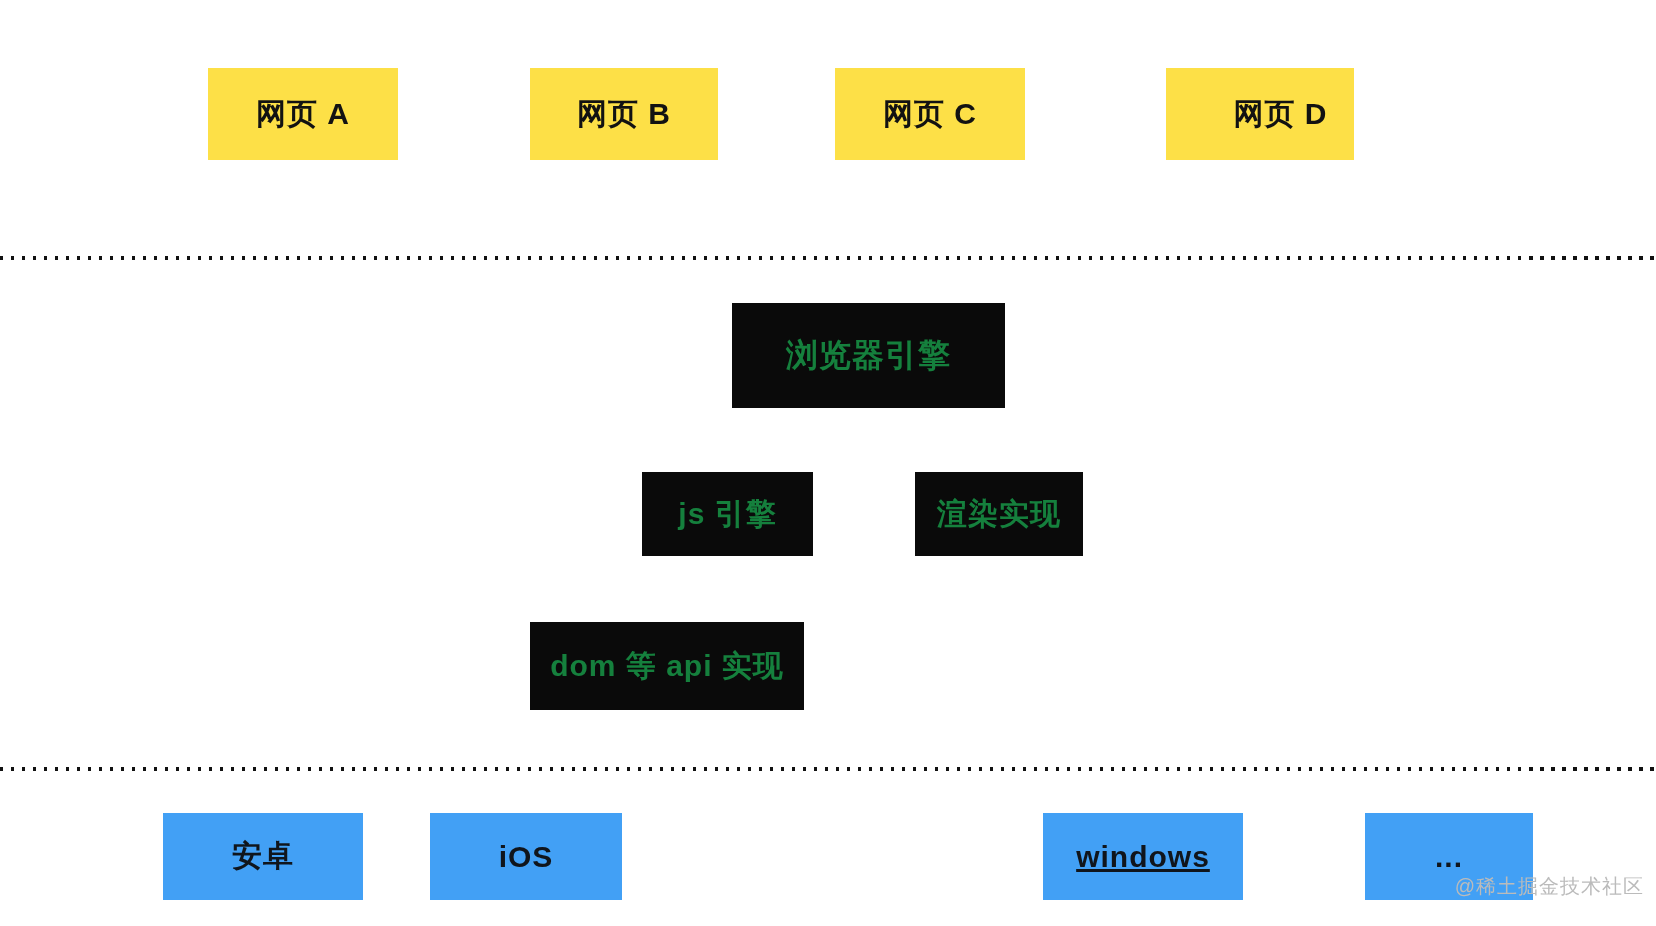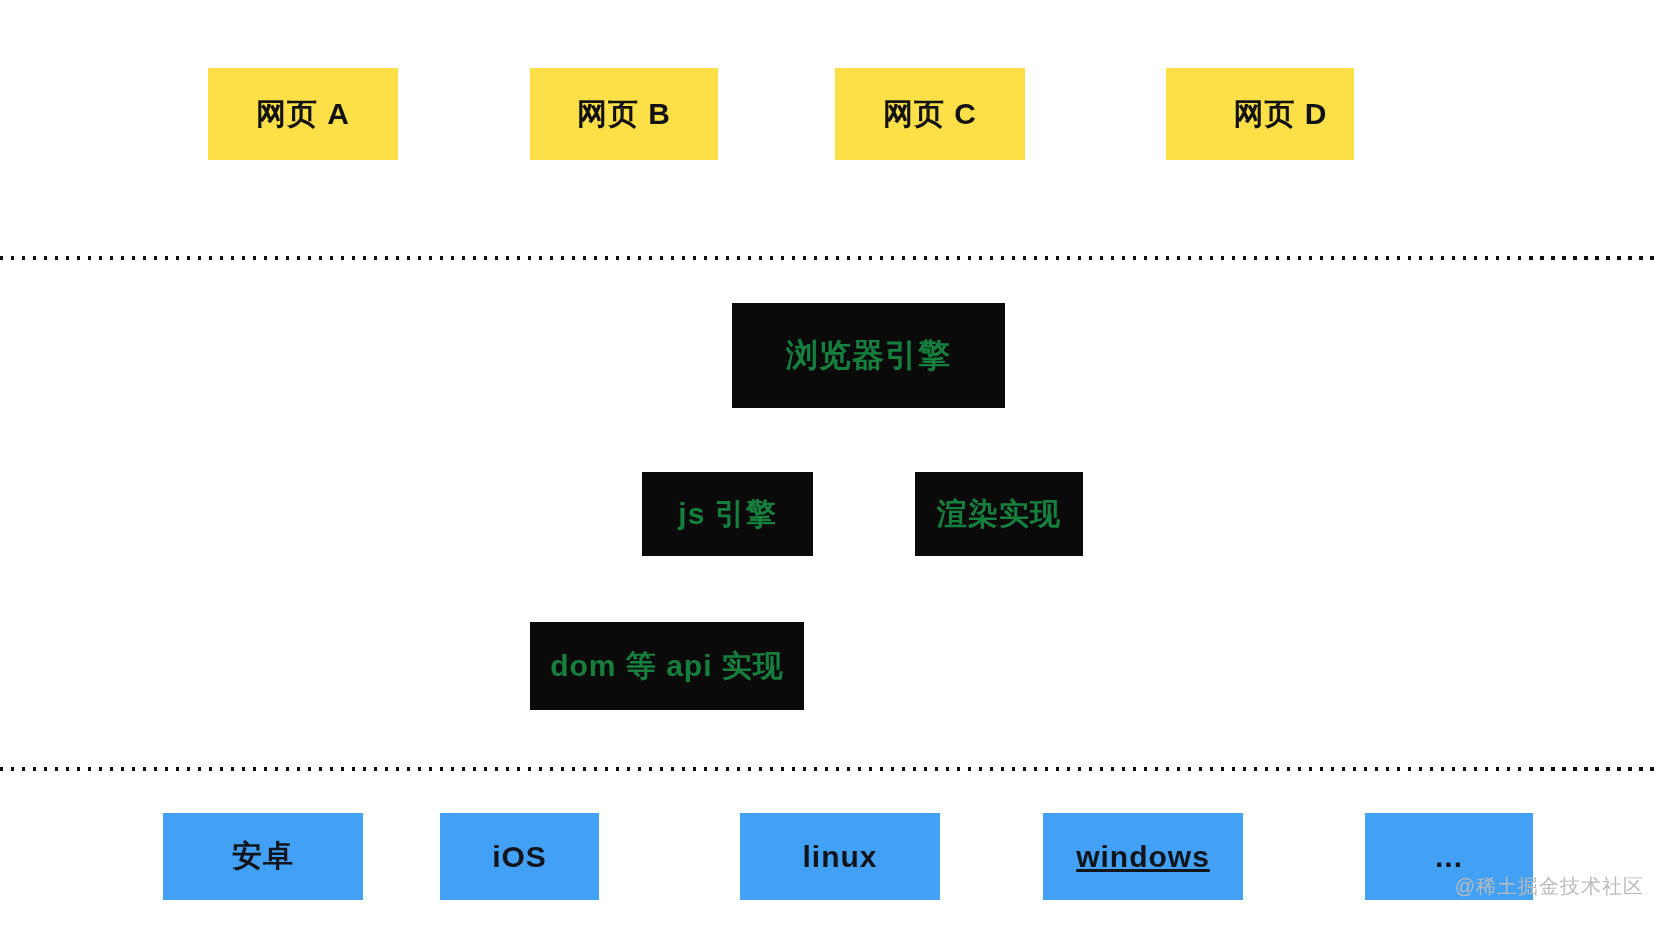--- a/index.html
+++ b/index.html
@@ -65,7 +65,7 @@
   #render-impl    { left: 938px; top: 622px; width: 215px; height: 88px; }
 
   #platform-android { left: 163px;  width: 200px; }
-  #platform-ios     { left: 440px;  width: 159px; text-align: center; }
+  #platform-ios     { left: 430px;  width: 192px; text-align: center; }
   #platform-linux   { left: 740px;  width: 200px; }
   #platform-windows { left: 1043px; width: 200px; text-decoration: underline; }
   #platform-more    { left: 1365px; width: 168px; }

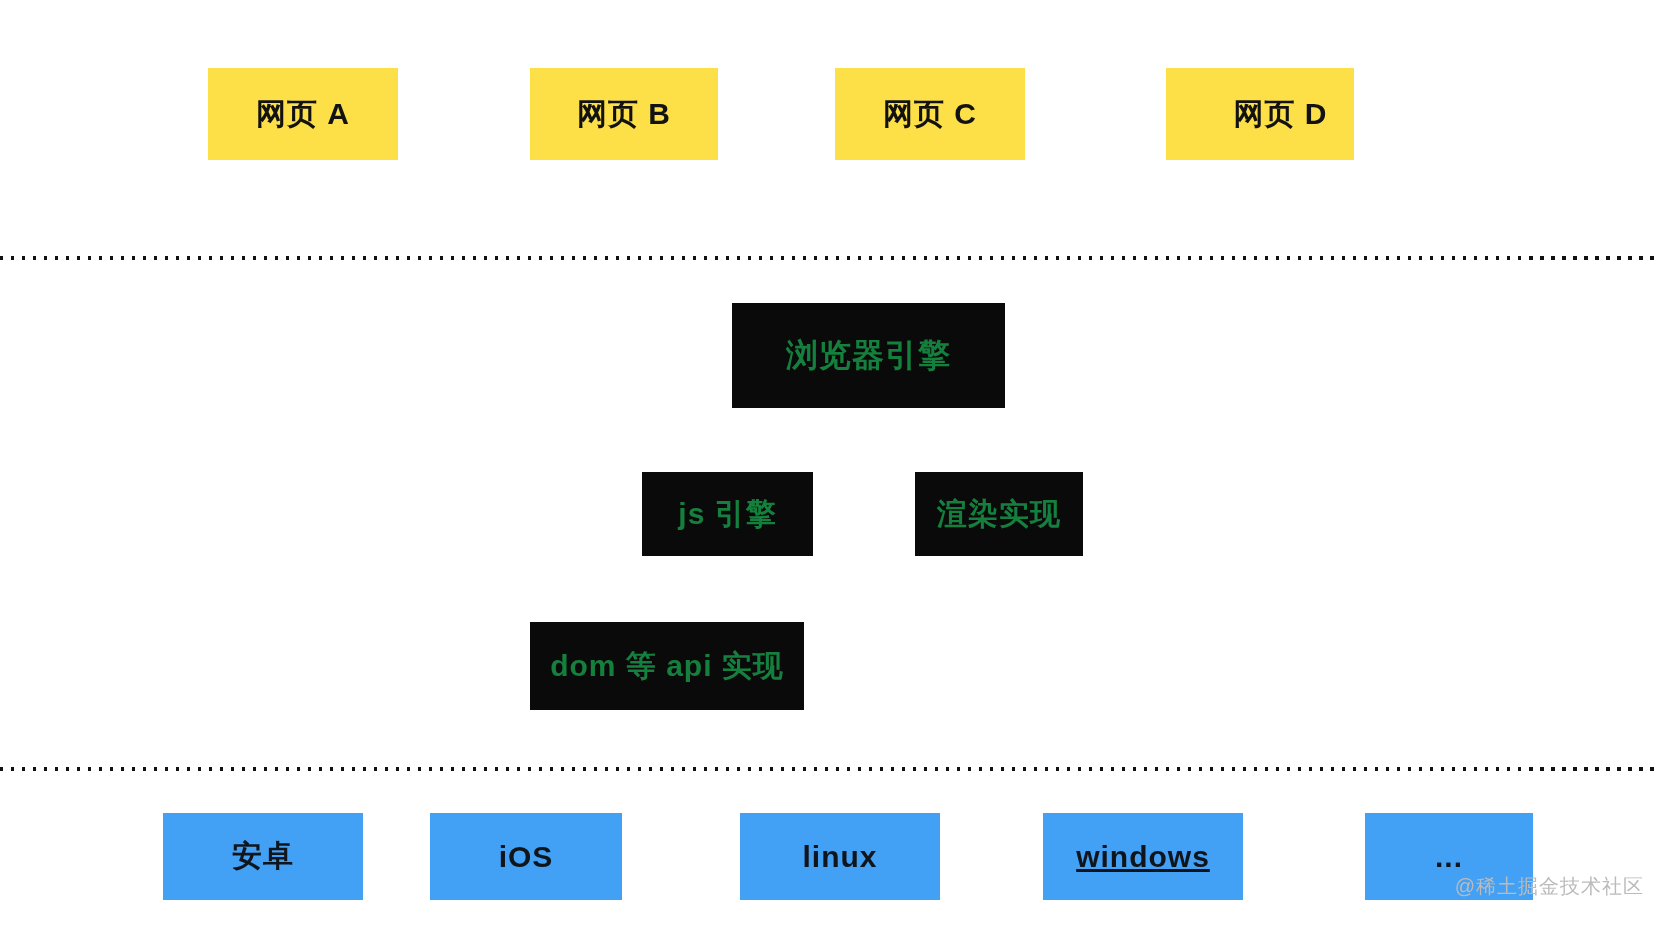--- a/index.html
+++ b/index.html
@@ -103,7 +103,6 @@
 
   <div class="node platform-node" id="platform-android">安卓</div>
   <div class="node platform-node" id="platform-ios">iOS</div>
-  <div class="node platform-node" id="platform-linux">linux</div>
   <div class="node platform-node" id="platform-windows">windows</div>
   <div class="node platform-node" id="platform-more">...</div>
 

